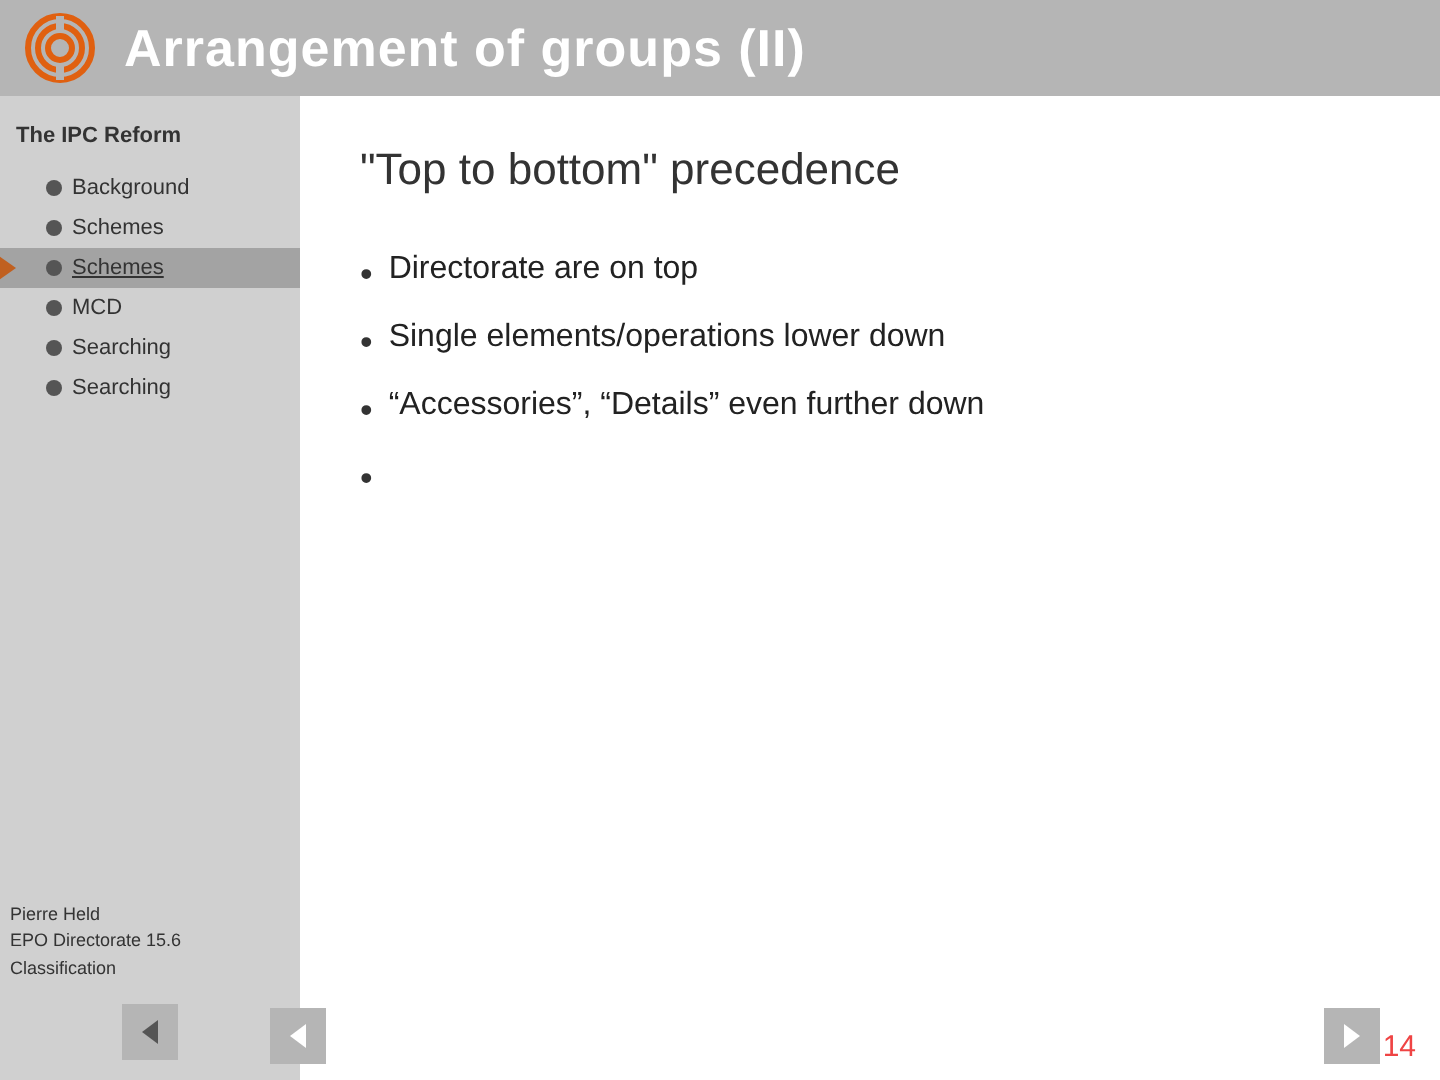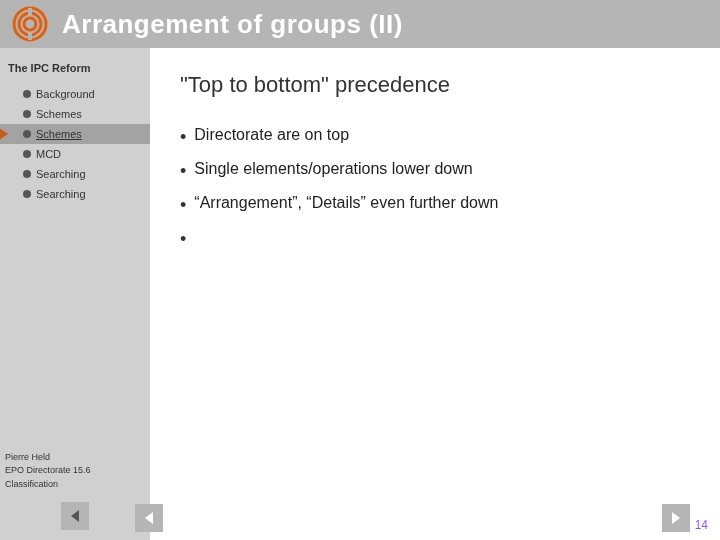--- a/index.html
+++ b/index.html
@@ -267,7 +267,7 @@
       </li>
       <li class="bullet-item">
         <span class="dot">•</span>
-        <span>“Arrangement”, “Details” even further down</span>
+        <span>“Accessories”, “Details” even further down</span>
       </li>
       <li class="bullet-item">
         <span class="dot">•</span>

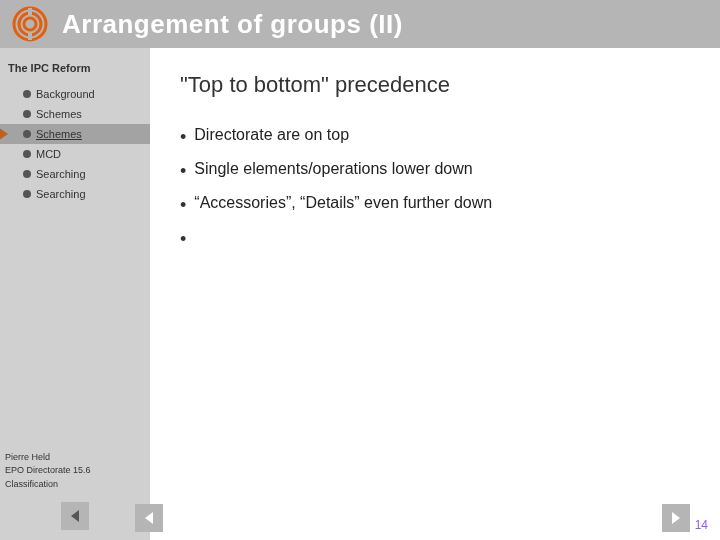--- a/index.html
+++ b/index.html
@@ -153,8 +153,8 @@
       position: absolute;
       bottom: 8px;
       right: 12px;
-      font-size: 12px;
-      color: #8b5cf6;
+      font-size: 15px;
+      color: #ef4444;
       margin-left: 32px;
     }
 

